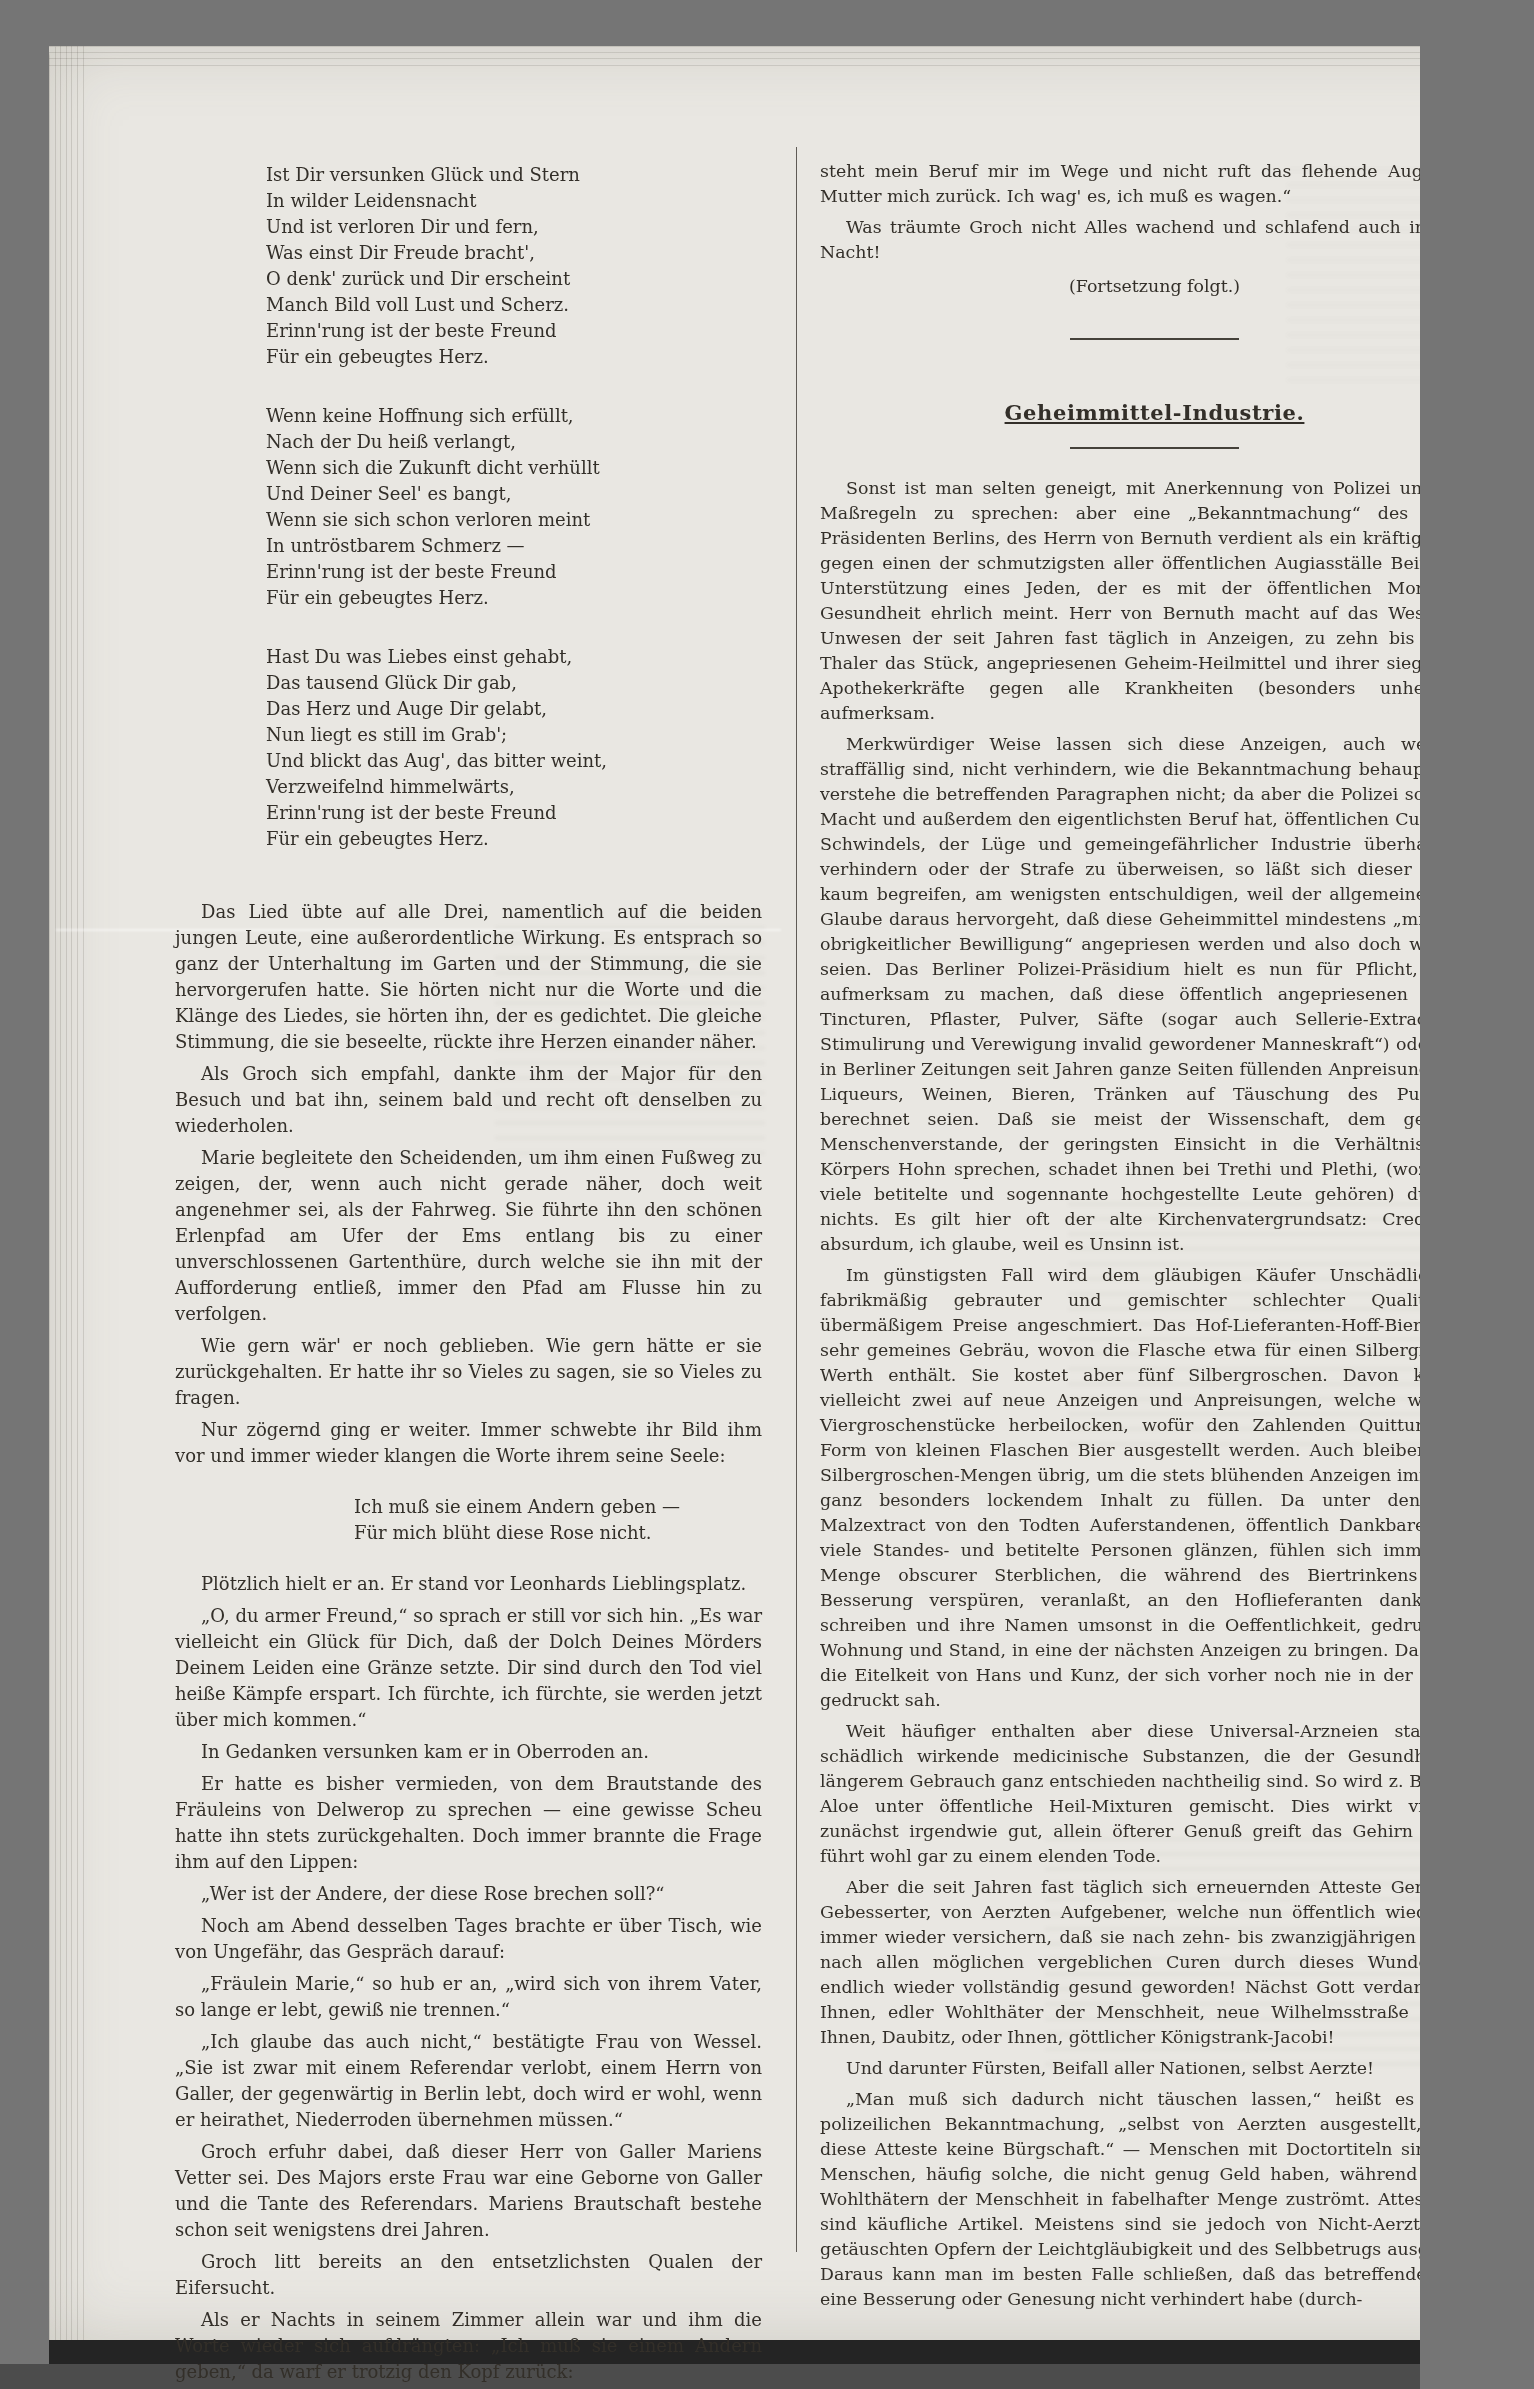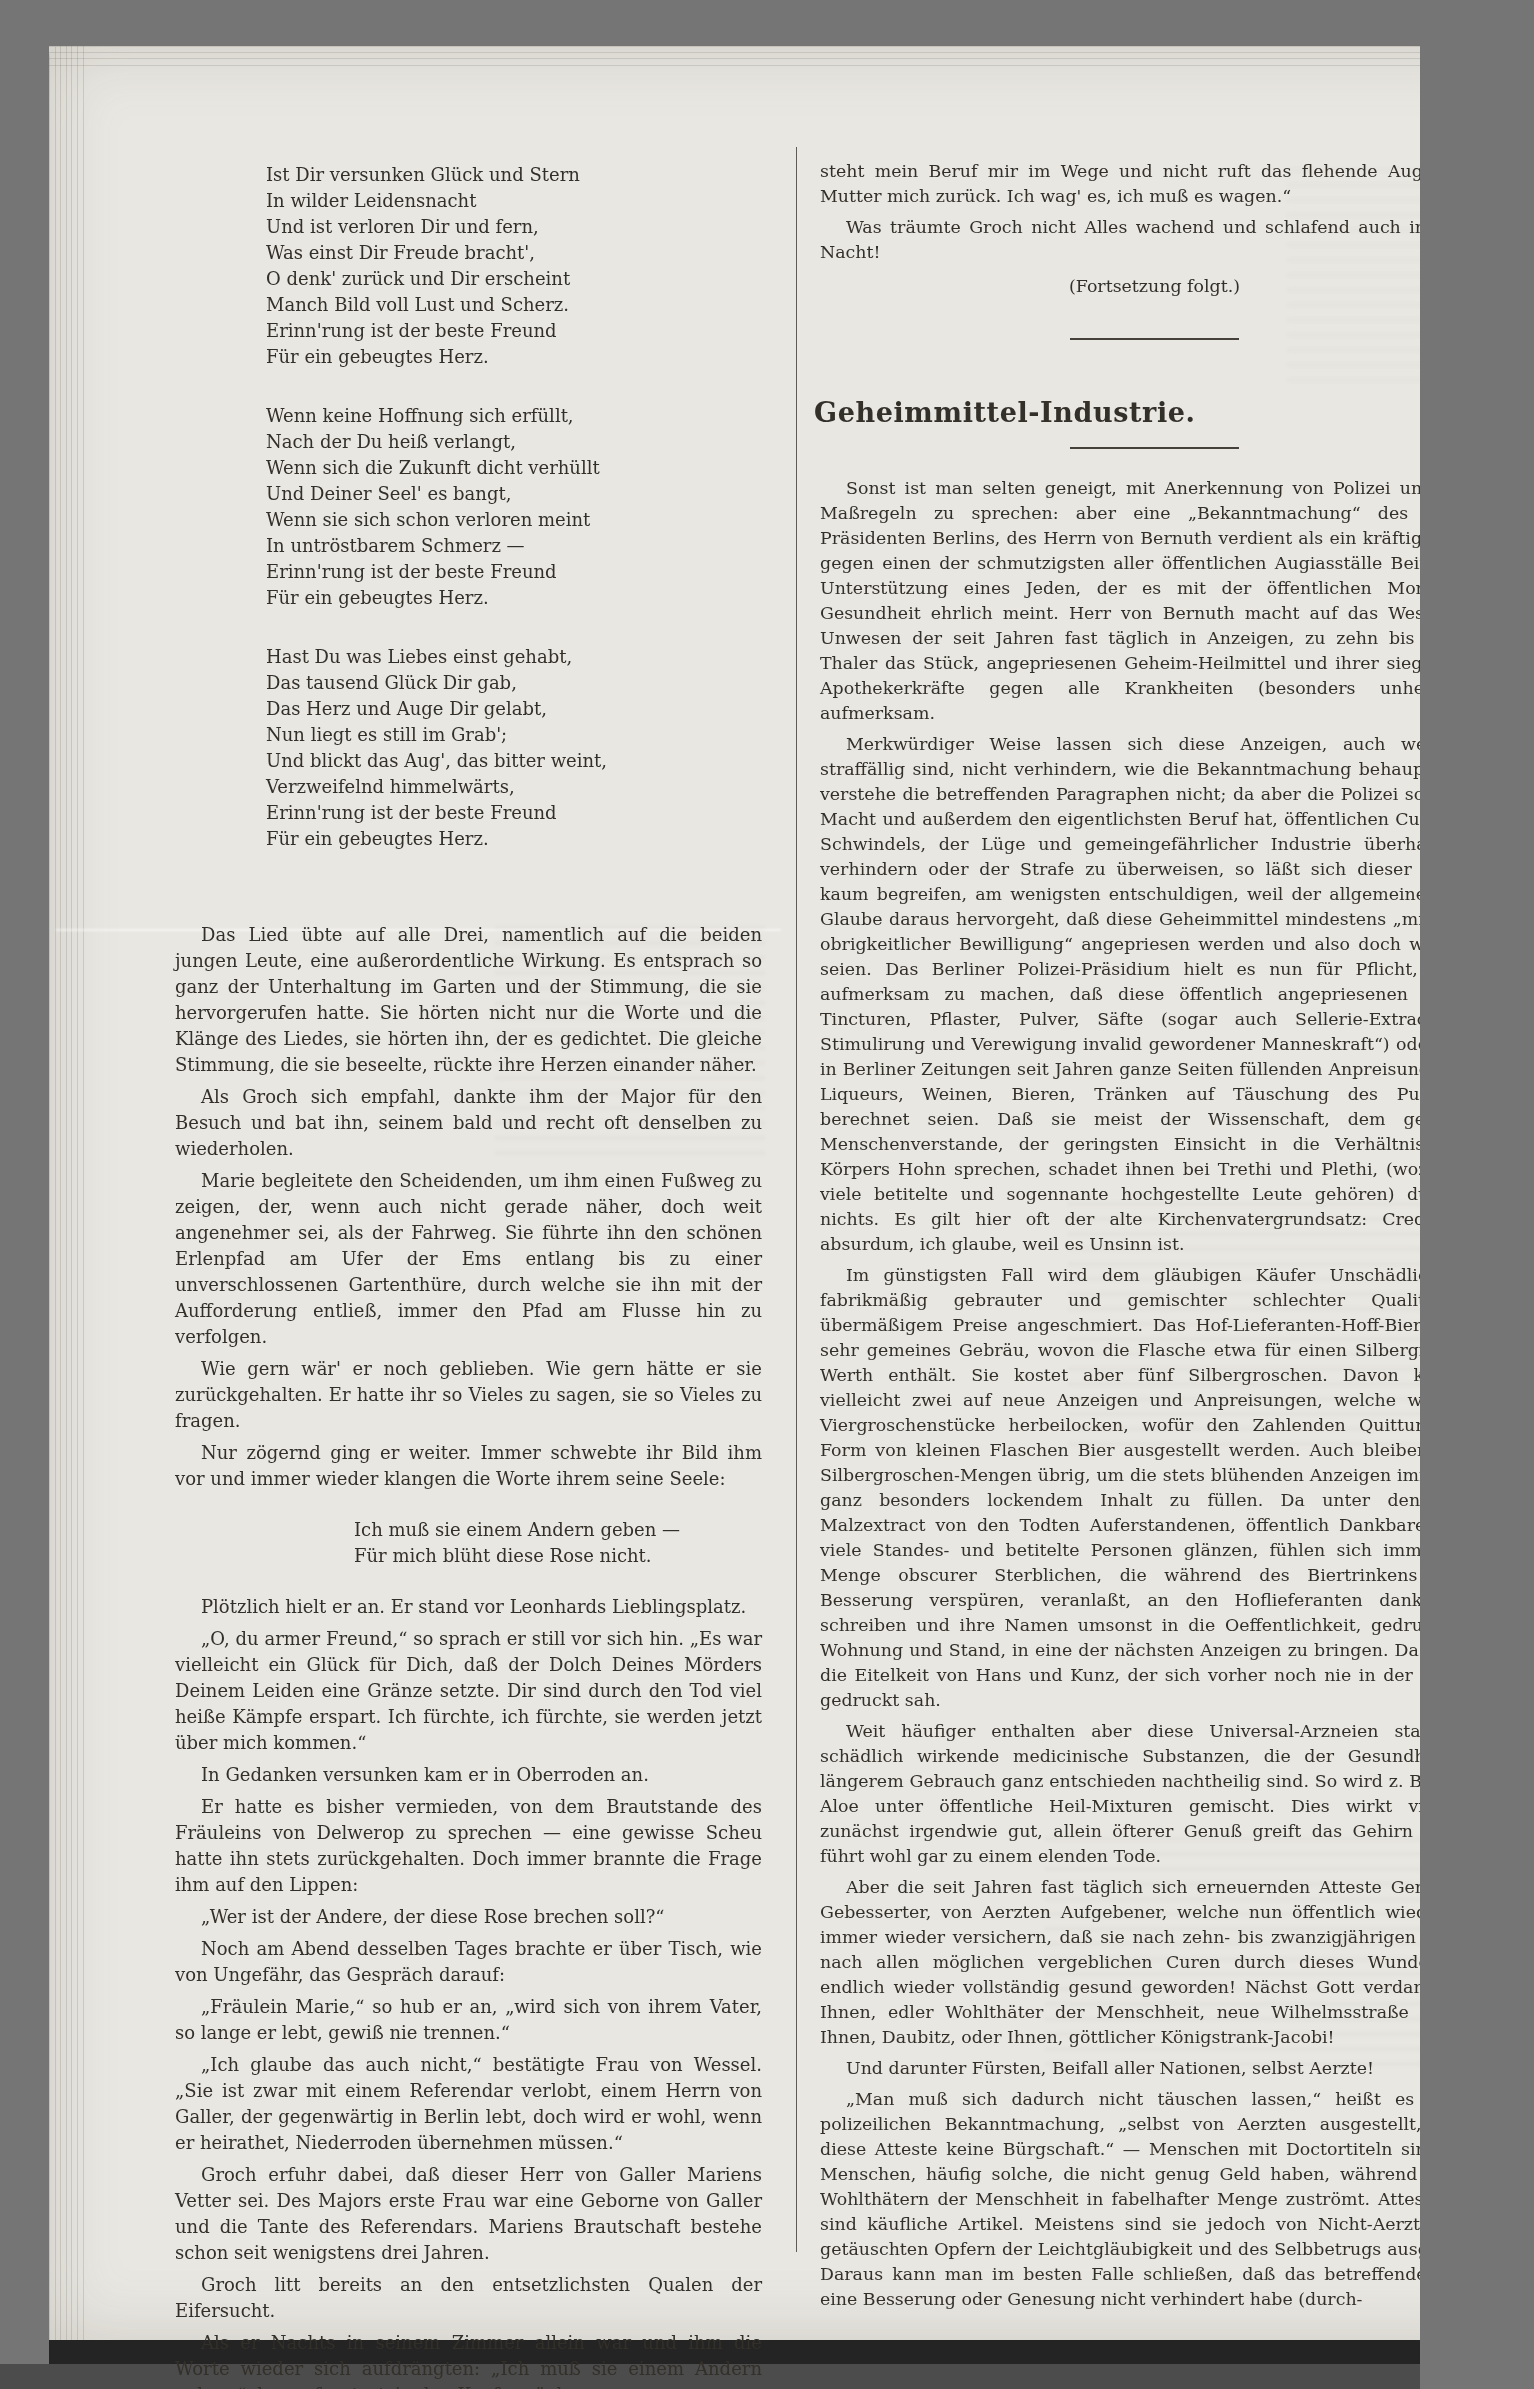--- a/index.html
+++ b/index.html
@@ -44,7 +44,7 @@
   .verse-quote{margin:25px 0 25px 185px;text-align:left;}
   .continuation-note{text-align:center;margin:9px 0 0;}
   .section-rule{width:169px;height:1.7px;background:#45413a;margin:39px auto 0;}
-  .article-heading{font-size:27px;font-weight:bold;letter-spacing:0.6px;margin:60px 0 3.4px;}
+  .article-heading{font-size:21px;font-weight:bold;letter-spacing:0.6px;text-align:center;margin:60px 0 3.4px;text-decoration:underline;}
   .article-heading + .section-rule{margin-top:22.5px;margin-bottom:27px;}
 </style>
 </head>

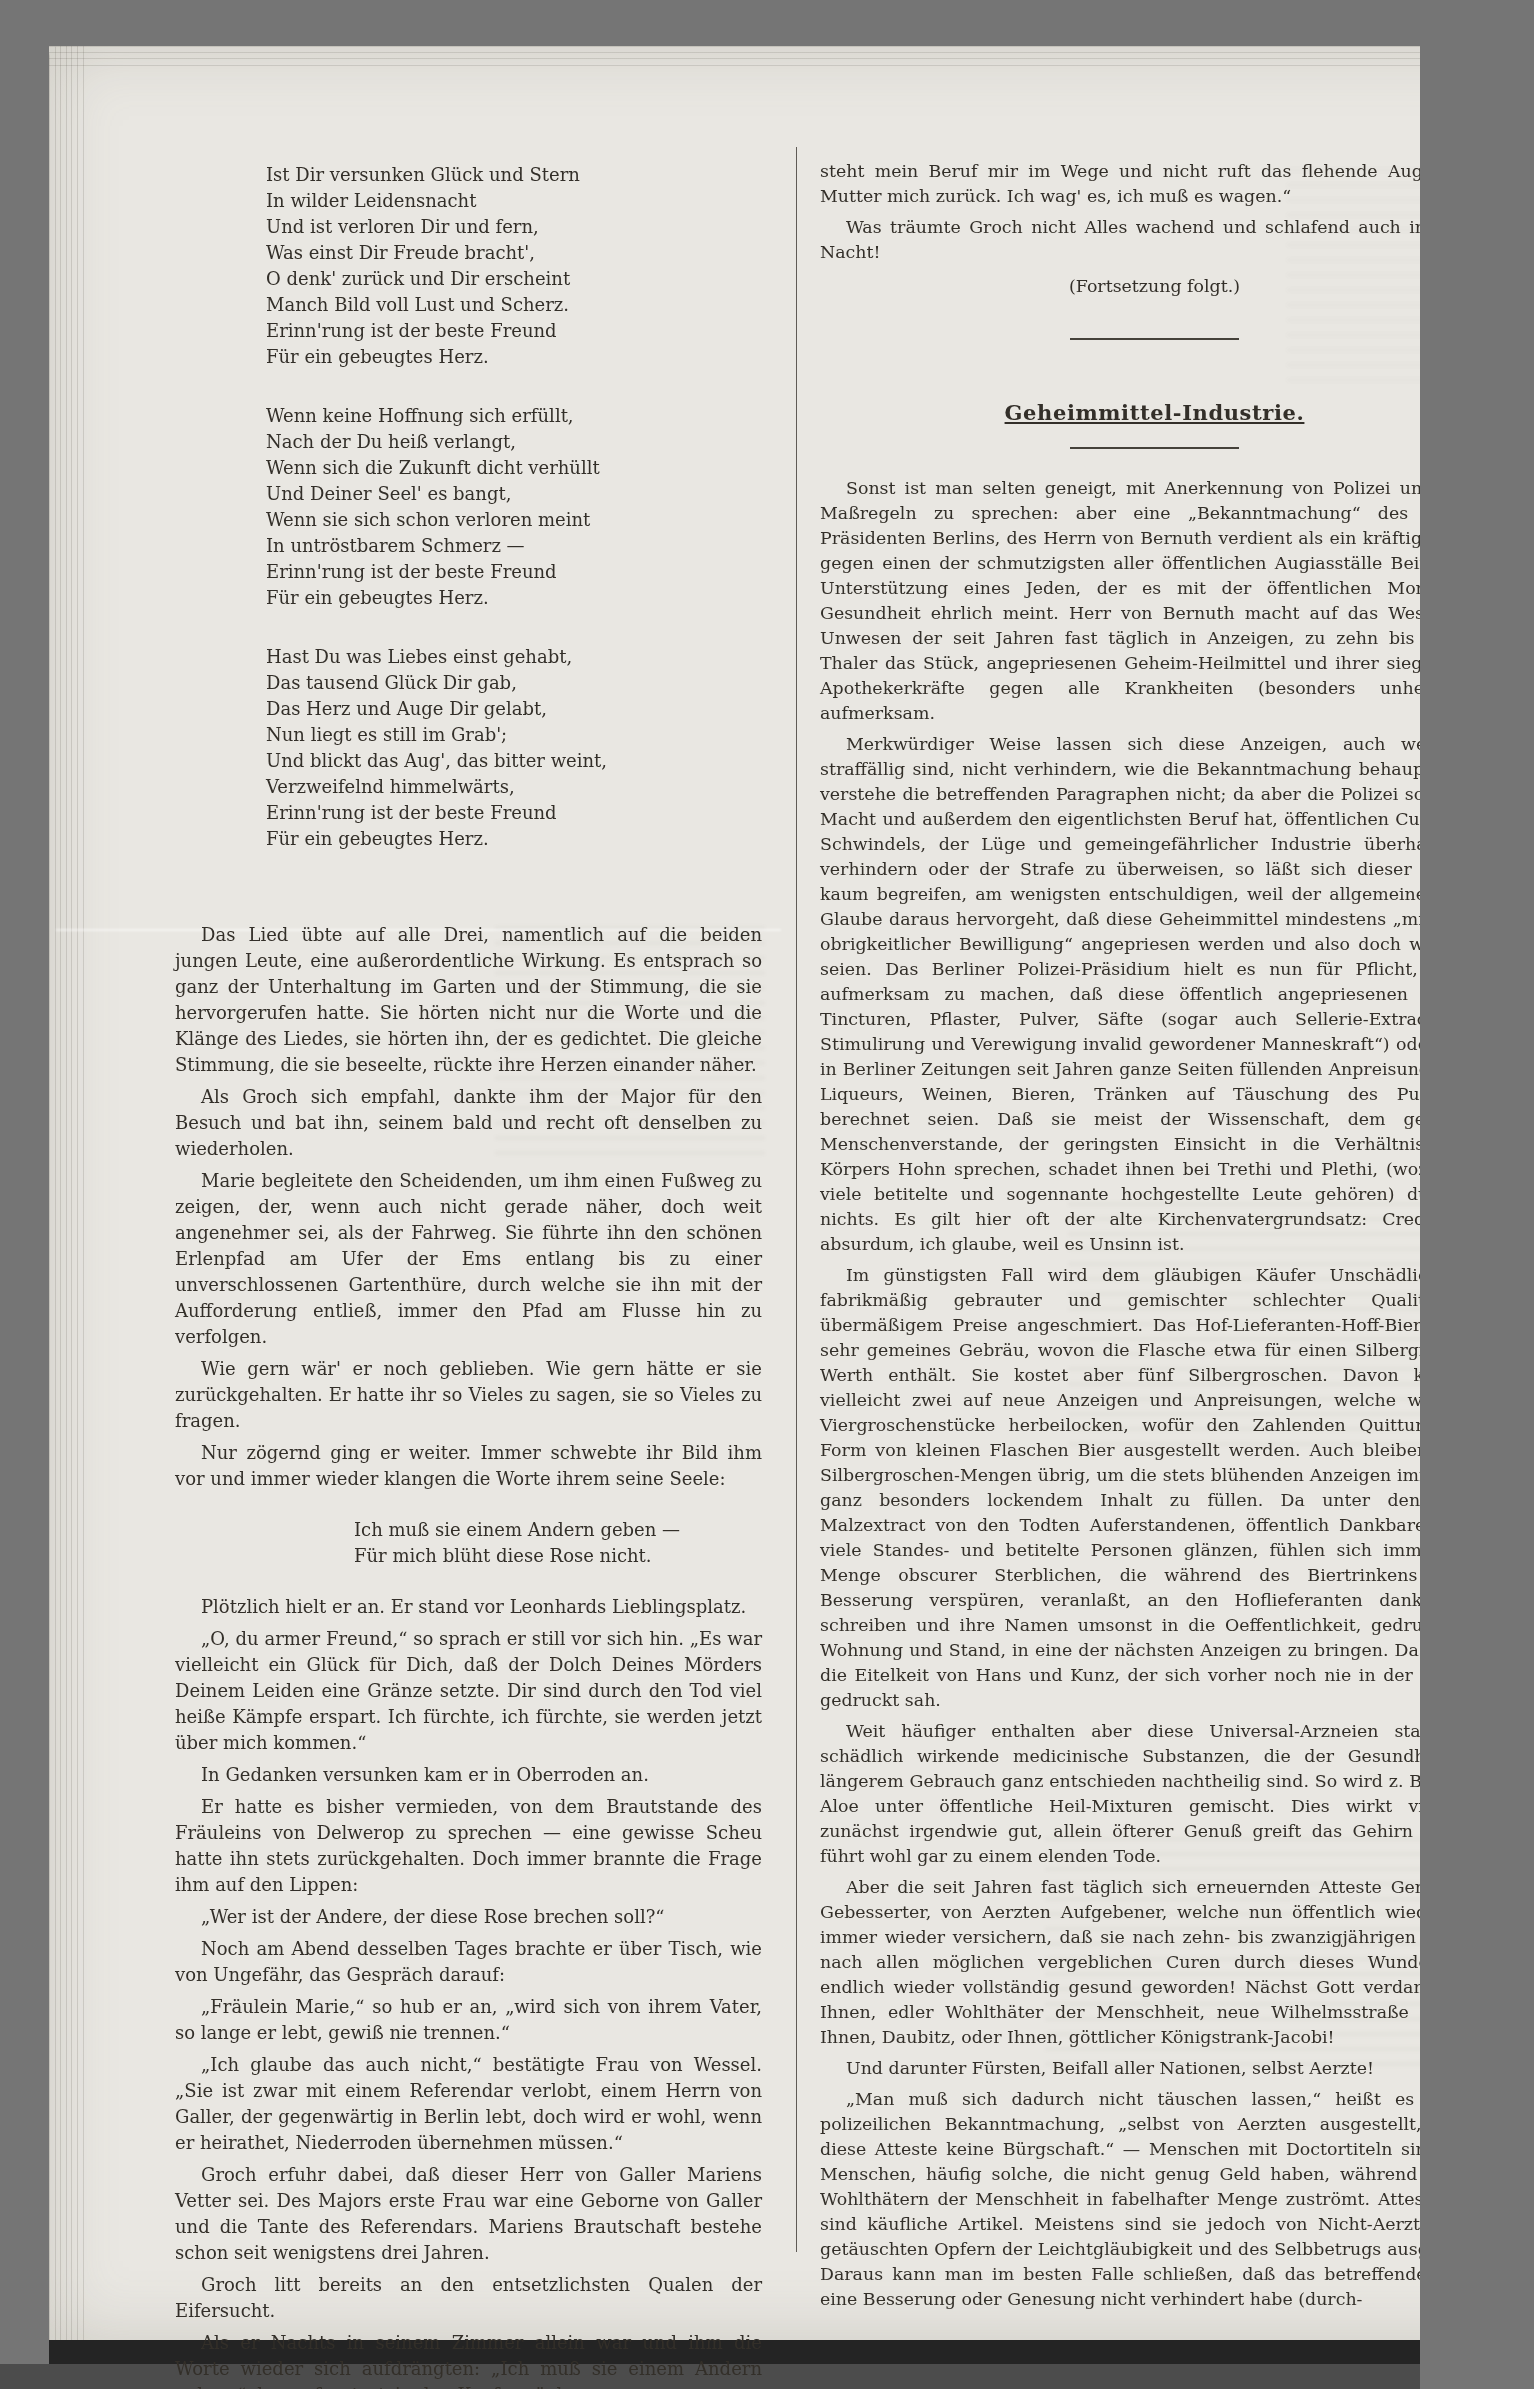--- a/index.html
+++ b/index.html
@@ -39,7 +39,7 @@
   .para{margin:6px;text-indent:26px;text-align:justify;}
   .para.noindent{text-indent:0;}
   .stanza{margin:0 0 33px 97px;text-align:left;}
-  .col-left .stanza:nth-child(3){margin-bottom:70px;}
+  .col-left .stanza:nth-child(3){margin-bottom:47px;}
   .poem-line{white-space:nowrap;}
   .verse-quote{margin:25px 0 25px 185px;text-align:left;}
   .continuation-note{text-align:center;margin:9px 0 0;}

